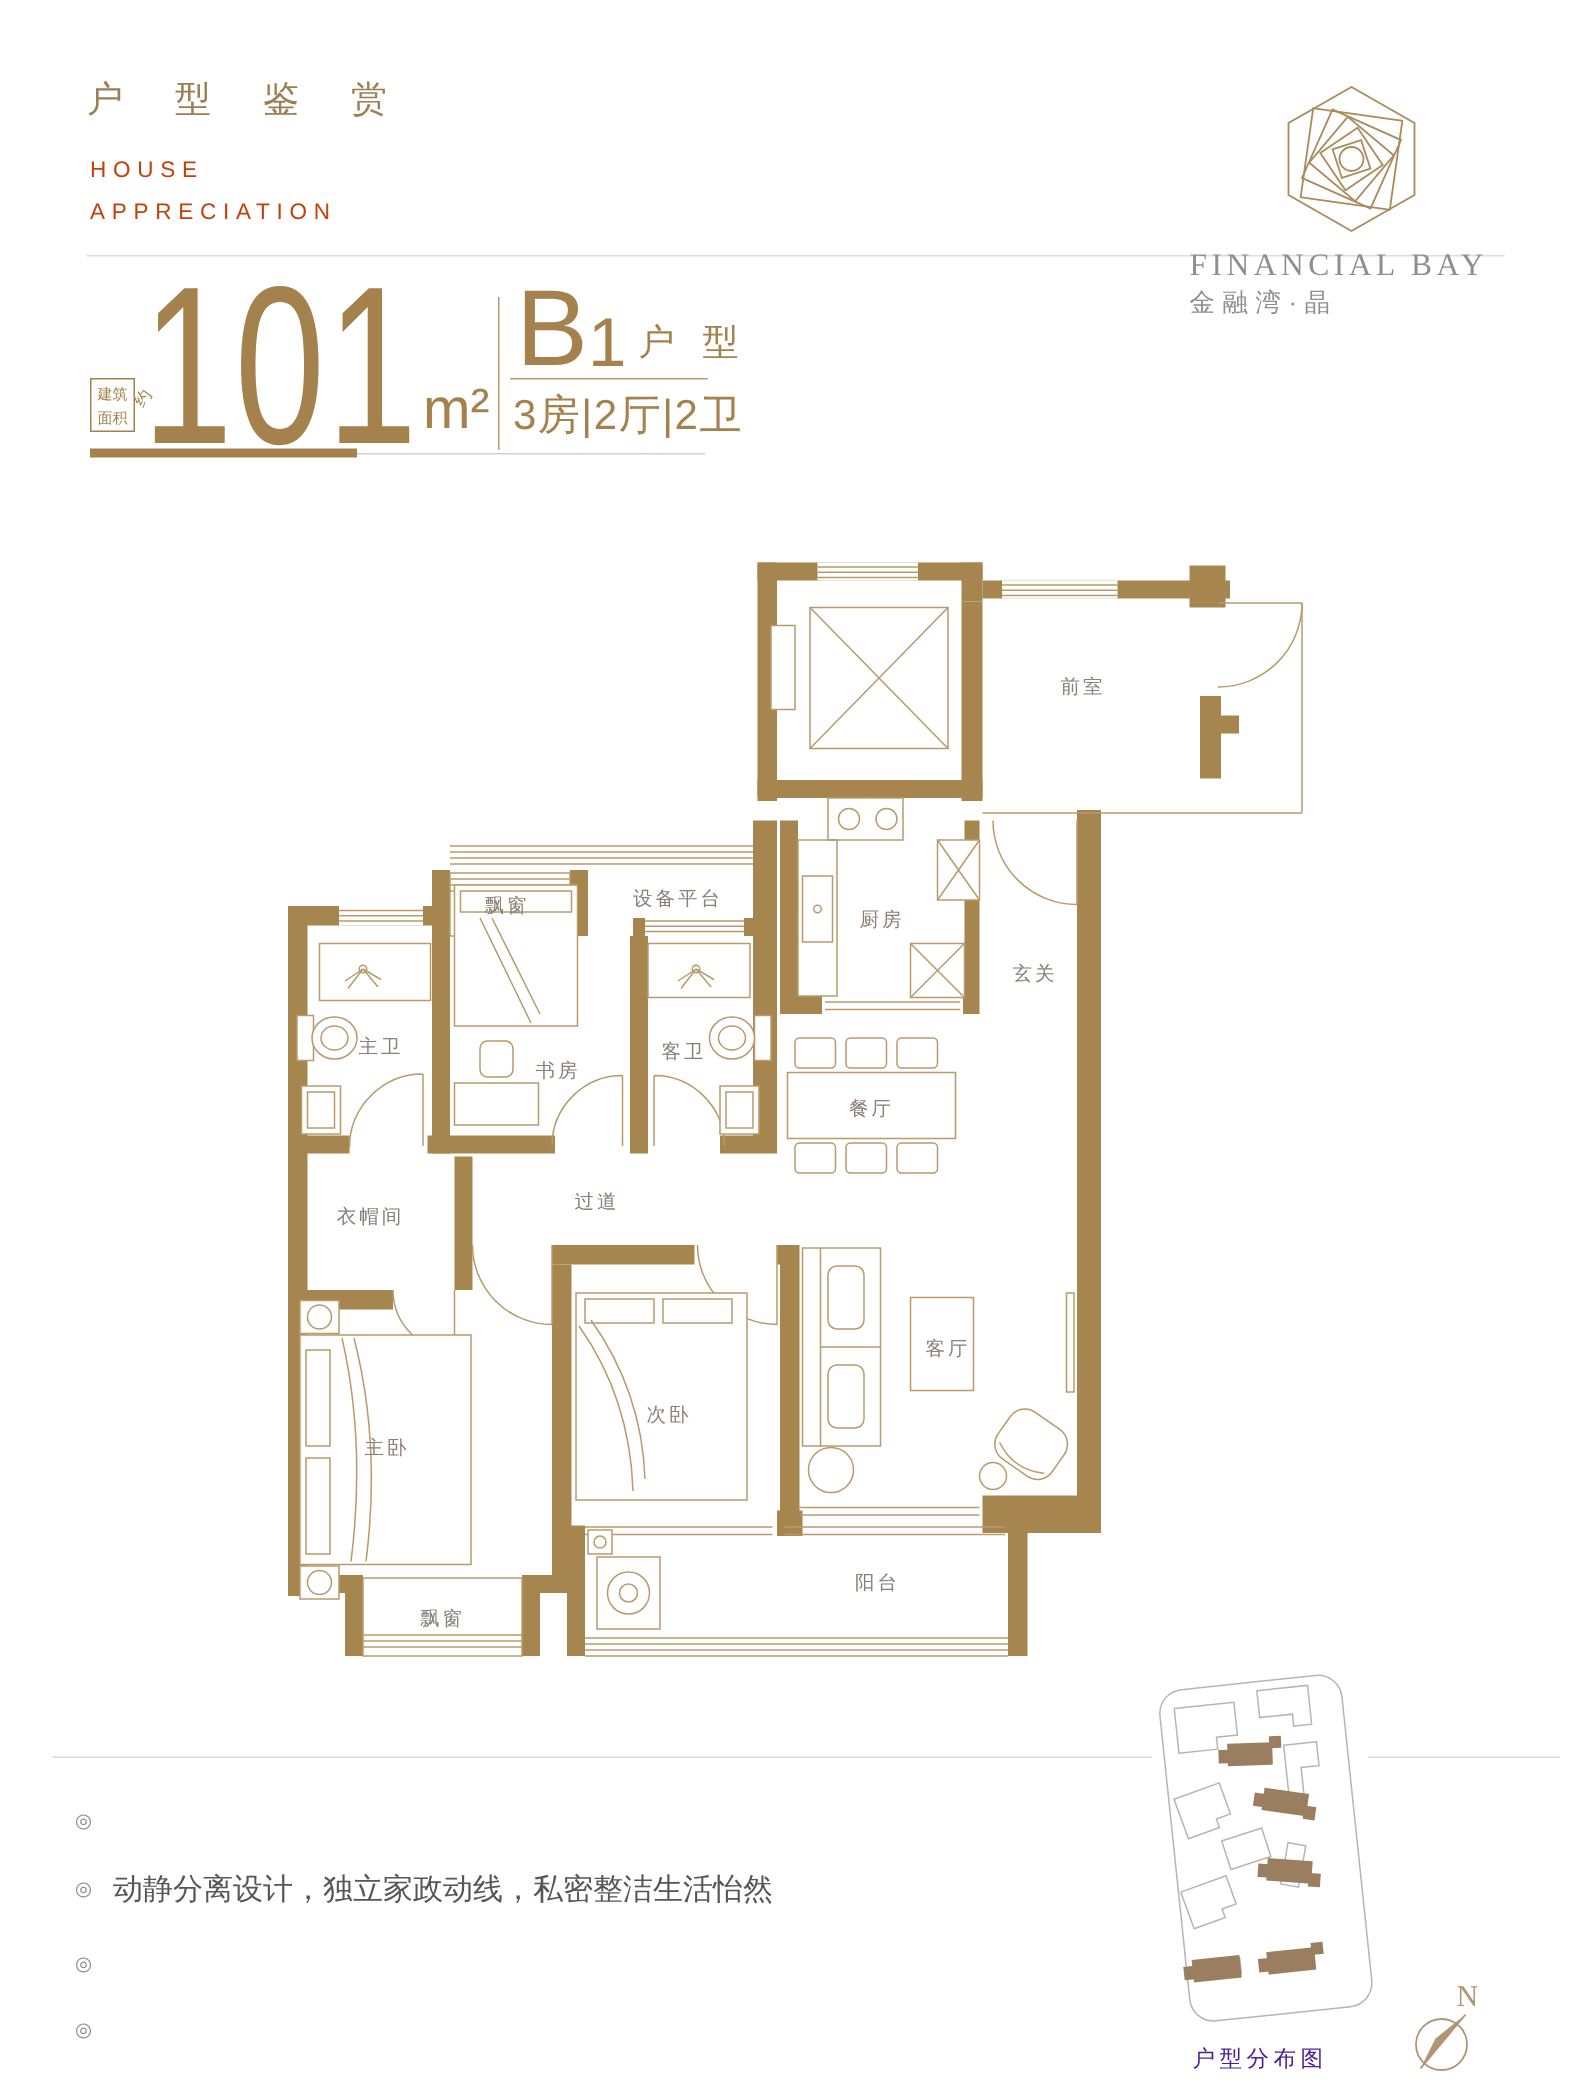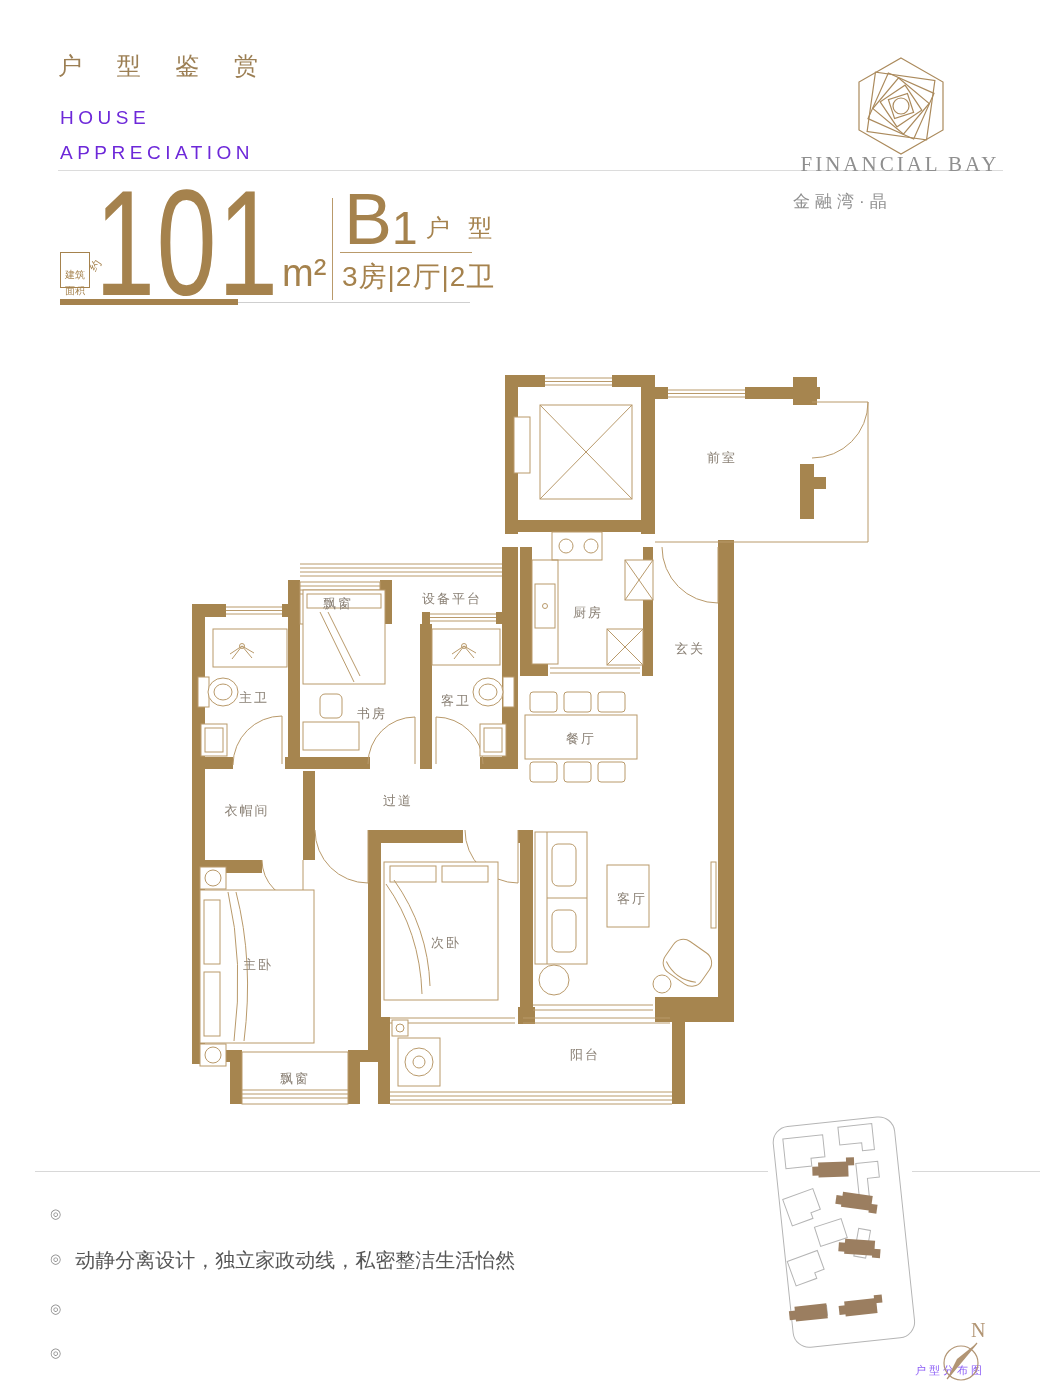--- a/index.html
+++ b/index.html
@@ -9,7 +9,7 @@
 
   
   .page-title{left:58px;top:50px;font-size:24px;letter-spacing:14px;color:#9c7f54;font-weight:500;}
-  .page-sub{left:60px;top:100px;font-size:19px;letter-spacing:4.5px;color:#6d28d9;line-height:1.85;}
+  .page-sub{left:60px;top:100px;font-size:15px;letter-spacing:4.5px;color:#c2410c;line-height:1.85;}
   .top-divider{left:58px;top:170px;width:945px;height:1px;background:#dcdcdc;}
 
   .brand-en{left:793px;top:152px;width:214px;text-align:center;

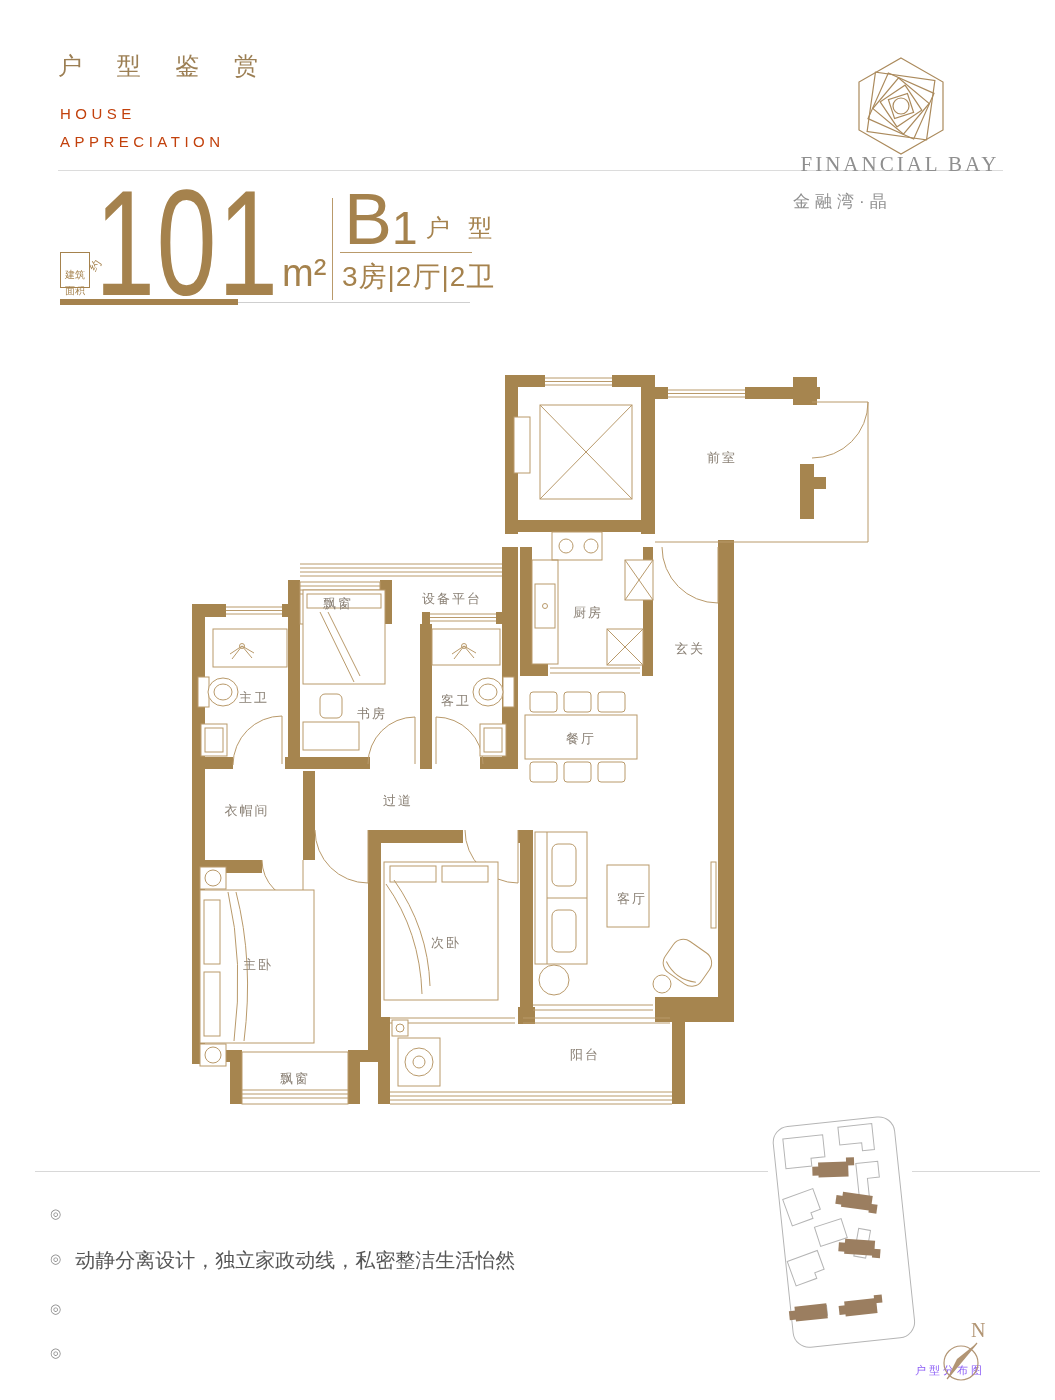--- a/index.html
+++ b/index.html
@@ -12,7 +12,7 @@
   .page-sub{left:60px;top:100px;font-size:15px;letter-spacing:4.5px;color:#c2410c;line-height:1.85;}
   .top-divider{left:58px;top:170px;width:945px;height:1px;background:#dcdcdc;}
 
-  .brand-en{left:793px;top:152px;width:214px;text-align:center;
+  .brand-en{left:793px;top:164px;width:214px;text-align:left;
             font-family:"Liberation Serif",serif;font-size:21px;letter-spacing:3px;color:#8f8f8f;}
   .brand-cn{left:793px;top:190px;width:214px;text-align:left;font-size:17px;letter-spacing:5px;color:#8e8e8e;}
 

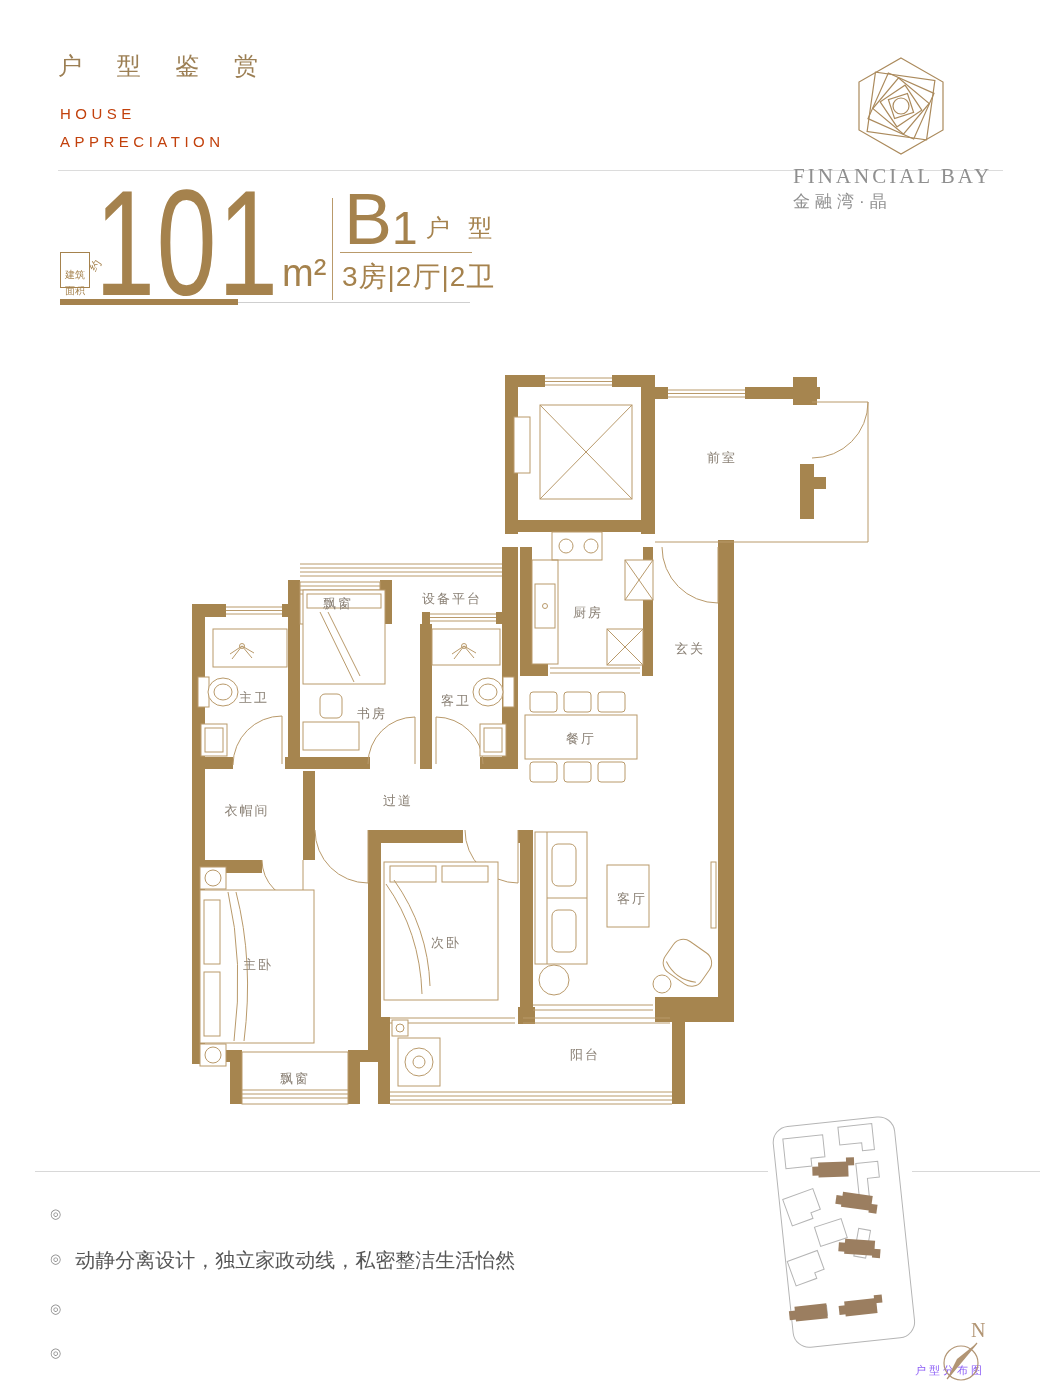--- a/index.html
+++ b/index.html
@@ -18,7 +18,7 @@
 
   
   .spec-box{left:60px;top:252px;width:30px;height:36px;border:1px solid #a5824d;
-            color:#a5824d;font-size:10px;line-height:1.55;text-align:center;padding-top:14px;box-sizing:border-box;}
+            color:#a5824d;font-size:10px;line-height:1.55;text-align:center;padding-top:3px;box-sizing:border-box;}
   .spec-approx{left:90px;top:258px;font-size:11px;color:#a5824d;transform:rotate(-55deg);}
   .big-num{left:95px;top:168px;font-size:150px;line-height:1.0;color:#a5824d;font-weight:400;
            transform:scaleX(.72);transform-origin:left top;letter-spacing:2px;}

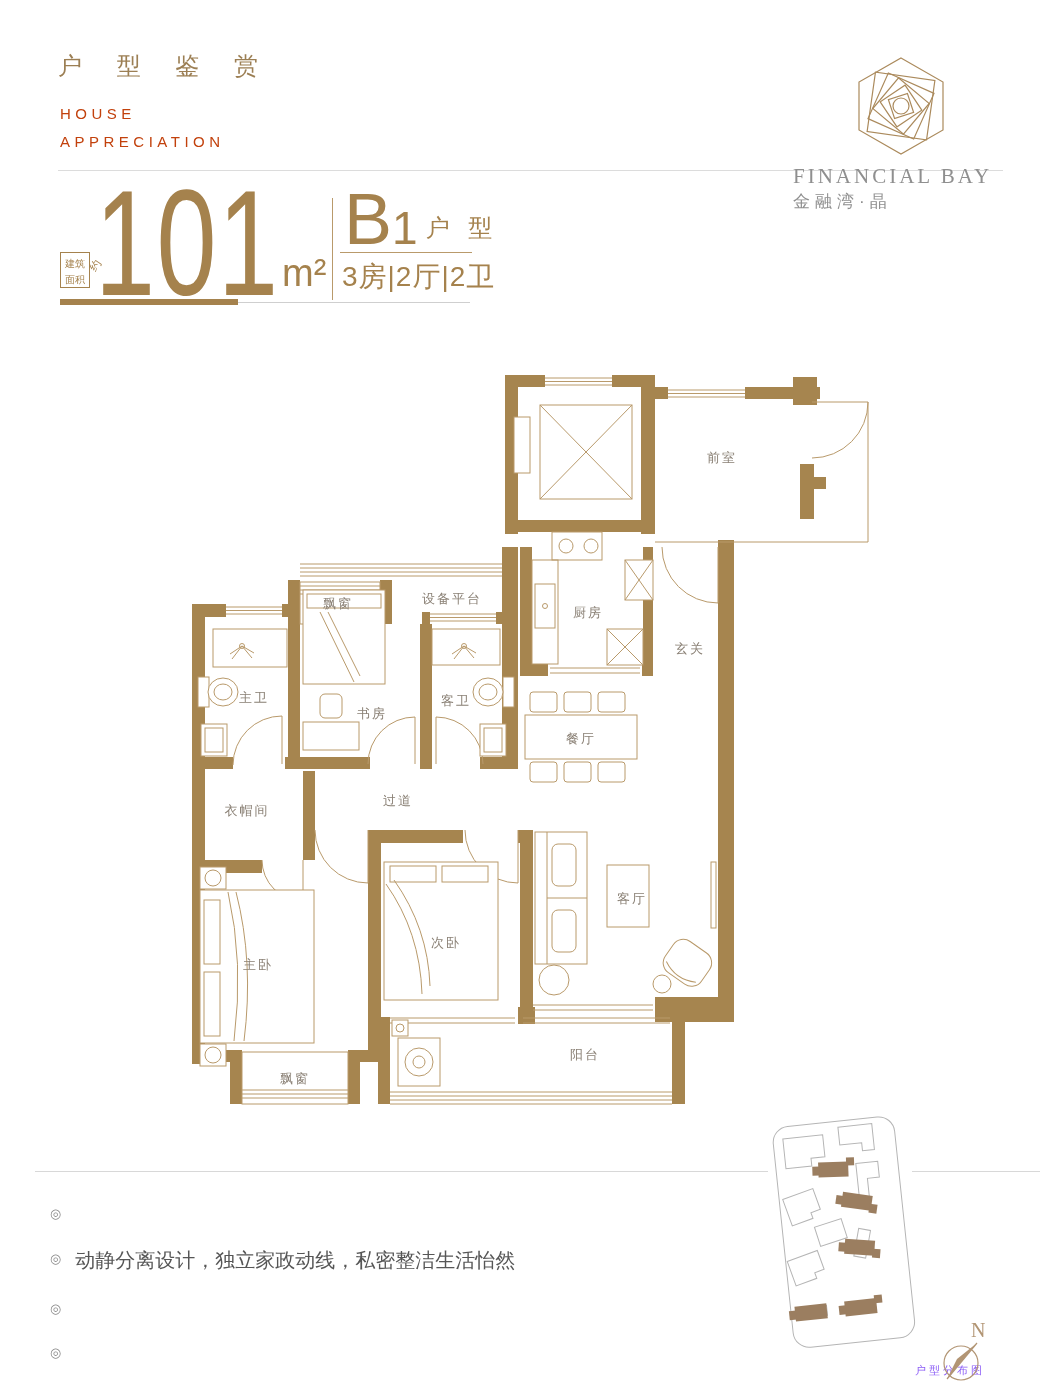--- a/index.html
+++ b/index.html
@@ -41,8 +41,8 @@
   .bottom-divider-l{left:35px;top:1171px;width:733px;height:1px;background:#d8d8d8;}
   .bottom-divider-r{left:912px;top:1171px;width:128px;height:1px;background:#d8d8d8;}
 
-  .siteplan-caption{left:795px;top:1363px;width:190px;text-align:right;
-                    font-size:11px;letter-spacing:3px;color:#8b5cf6;}
+  .siteplan-caption{left:795px;top:1363px;width:190px;text-align:left;
+                    font-size:15px;letter-spacing:3px;color:#4c1d95;}
 
   
   .wall{fill:#a6854f;}

